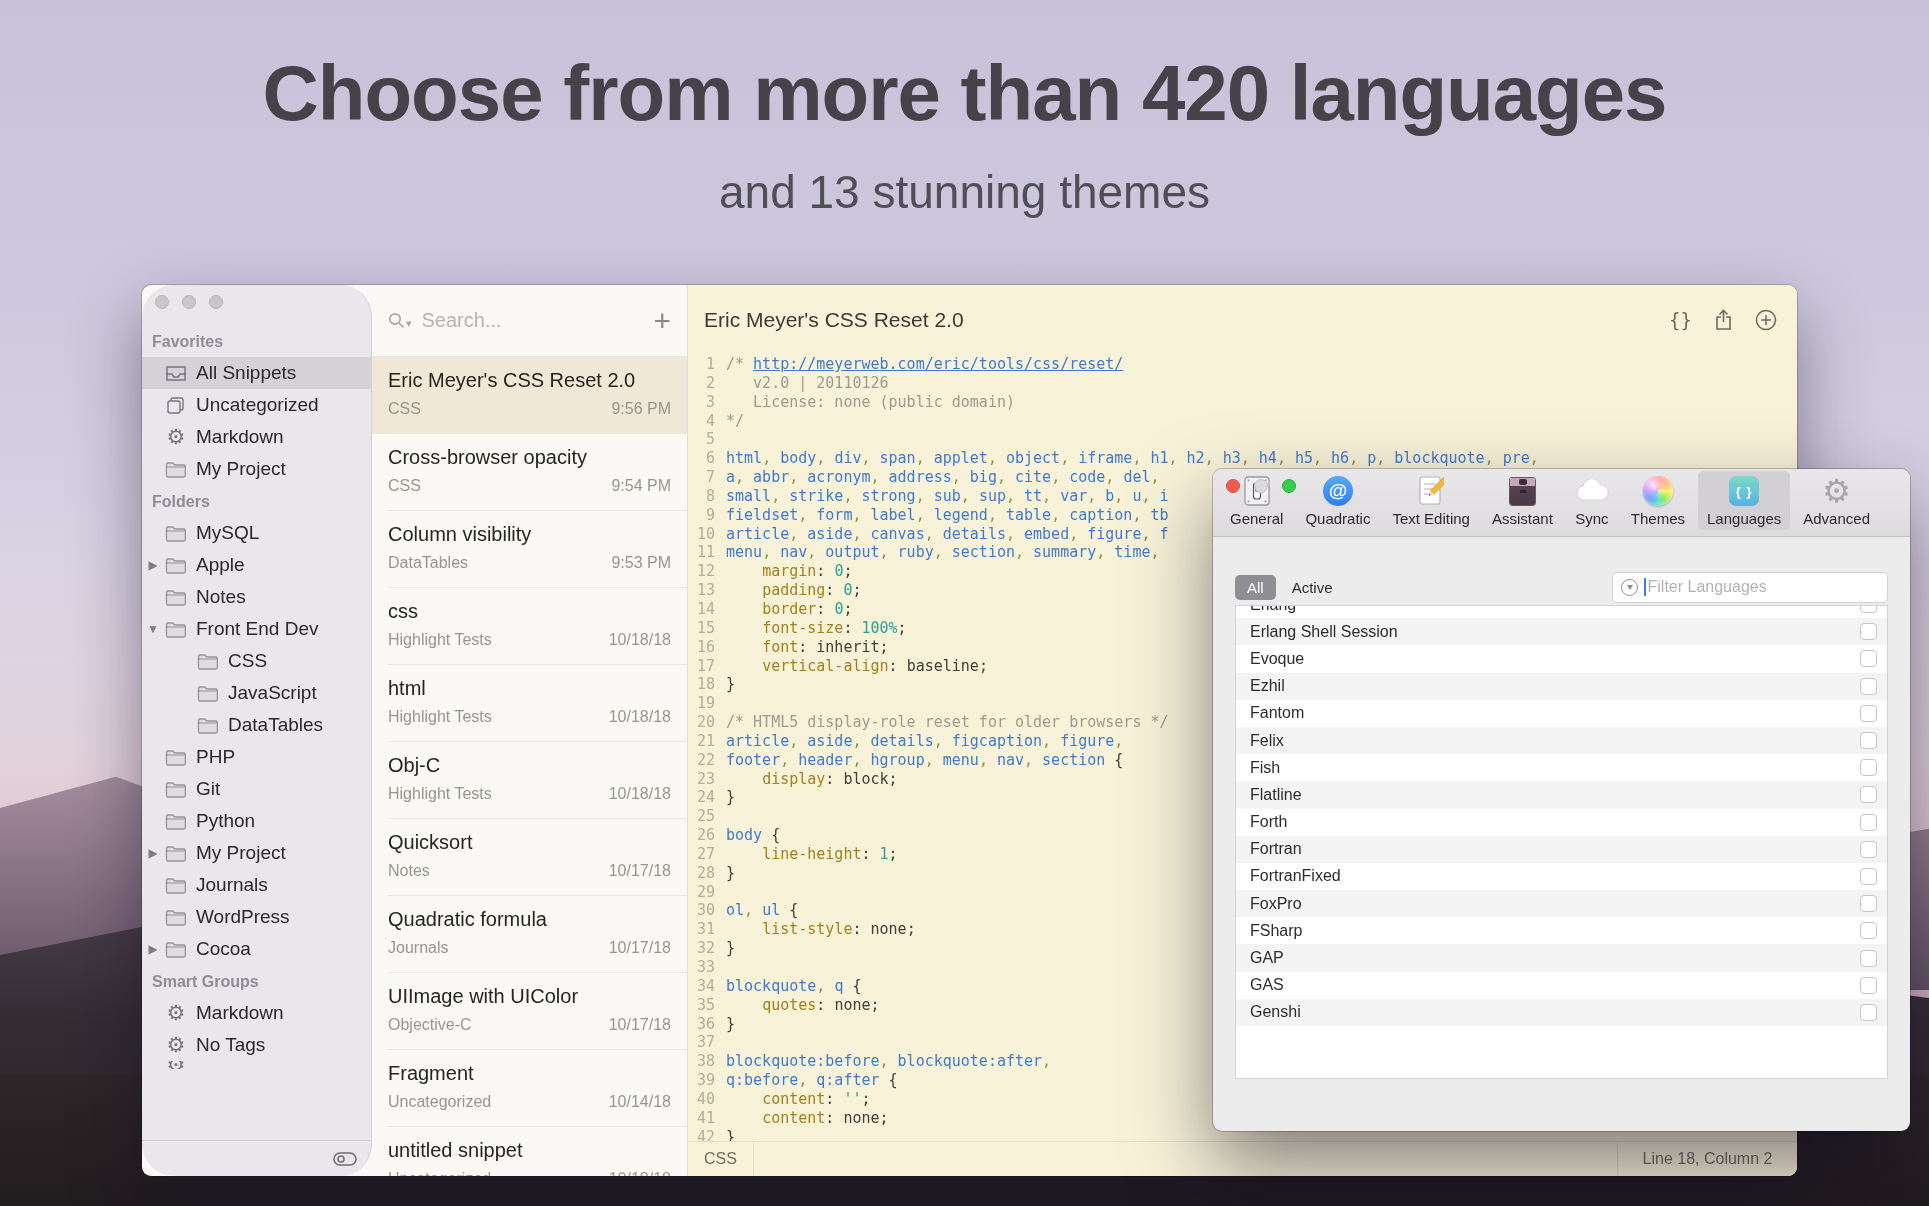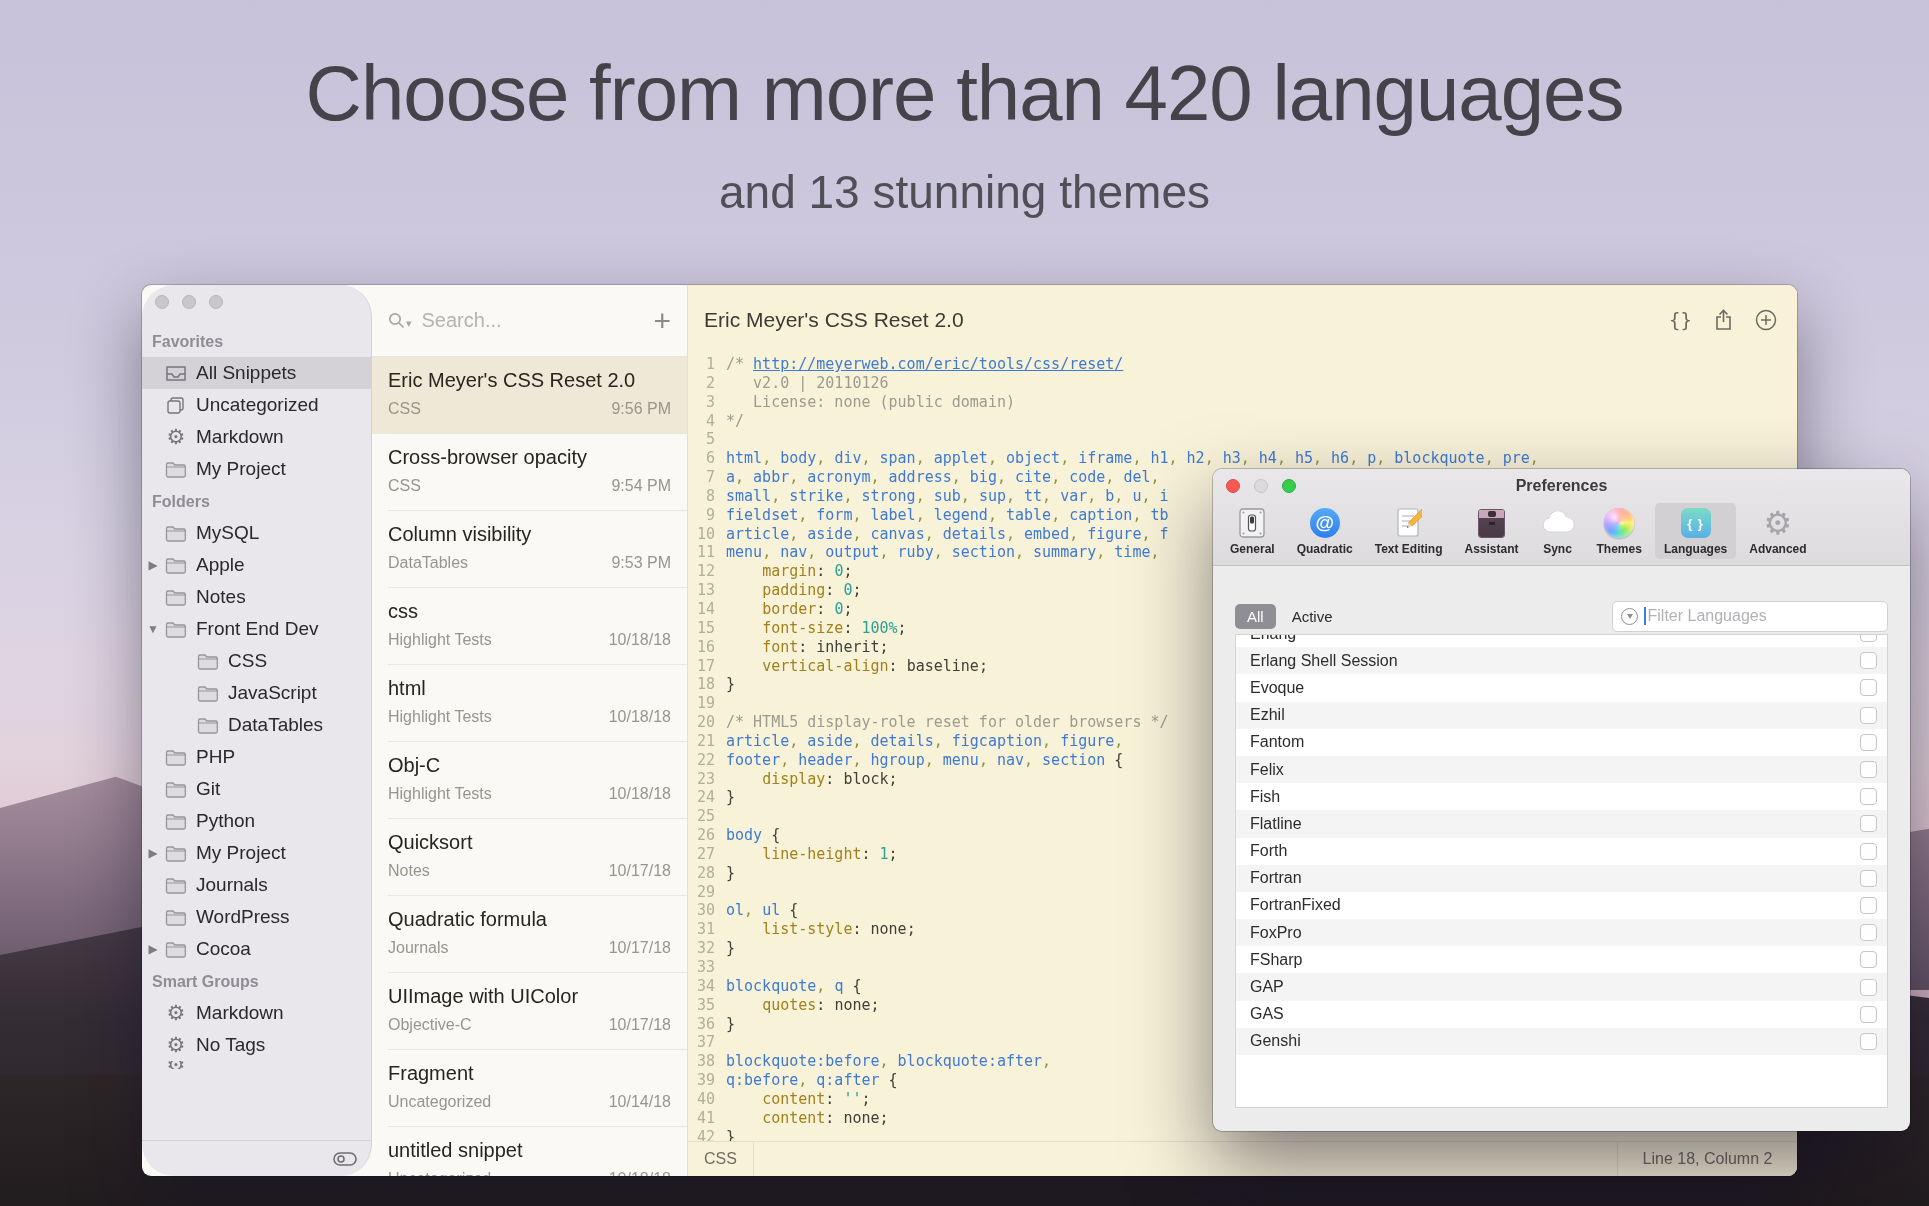--- a/index.html
+++ b/index.html
@@ -23,7 +23,7 @@
 
   
   .hero { position:absolute; left:0; right:0; top:48px; text-align:center; }
-  .hero h1 { font-size:78px; font-weight:400; color:#454349; letter-spacing:-1px; }
+  .hero h1 { font-size:78px; font-weight:700; color:#454349; letter-spacing:-1px; }
   .hero h2 { font-size:46px; font-weight:500; color:#504f57; margin-top:26px; }
 
   

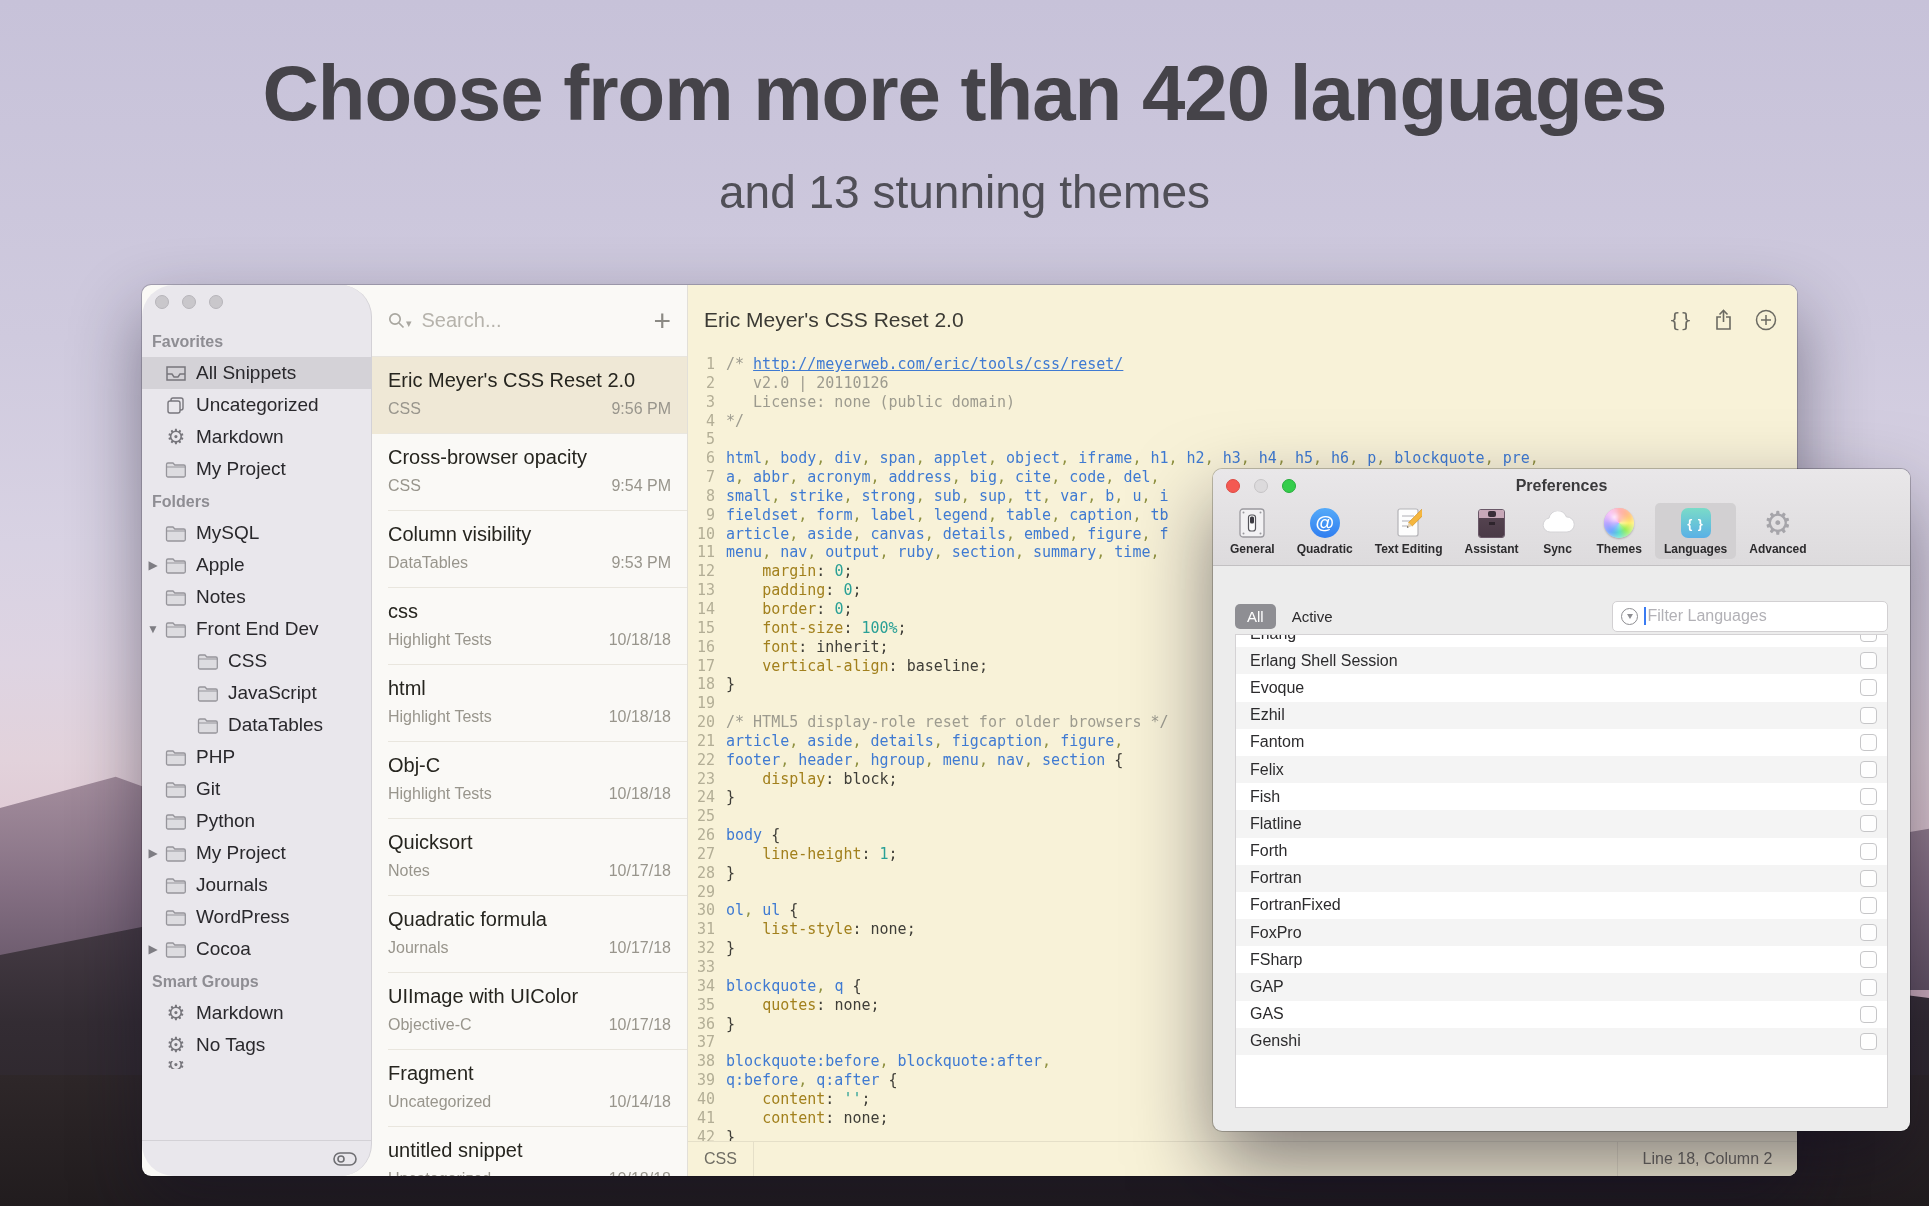--- a/index.html
+++ b/index.html
@@ -476,7 +476,6 @@
       <i class="p-gray"></i>
       <i class="p-green"></i>
     </div>
-    <div class="pref-title">Preferences</div>
     <div class="ptoolbar" id="pref-toolbar">
         <div class="pt-item">
           <div class="pt-ico">

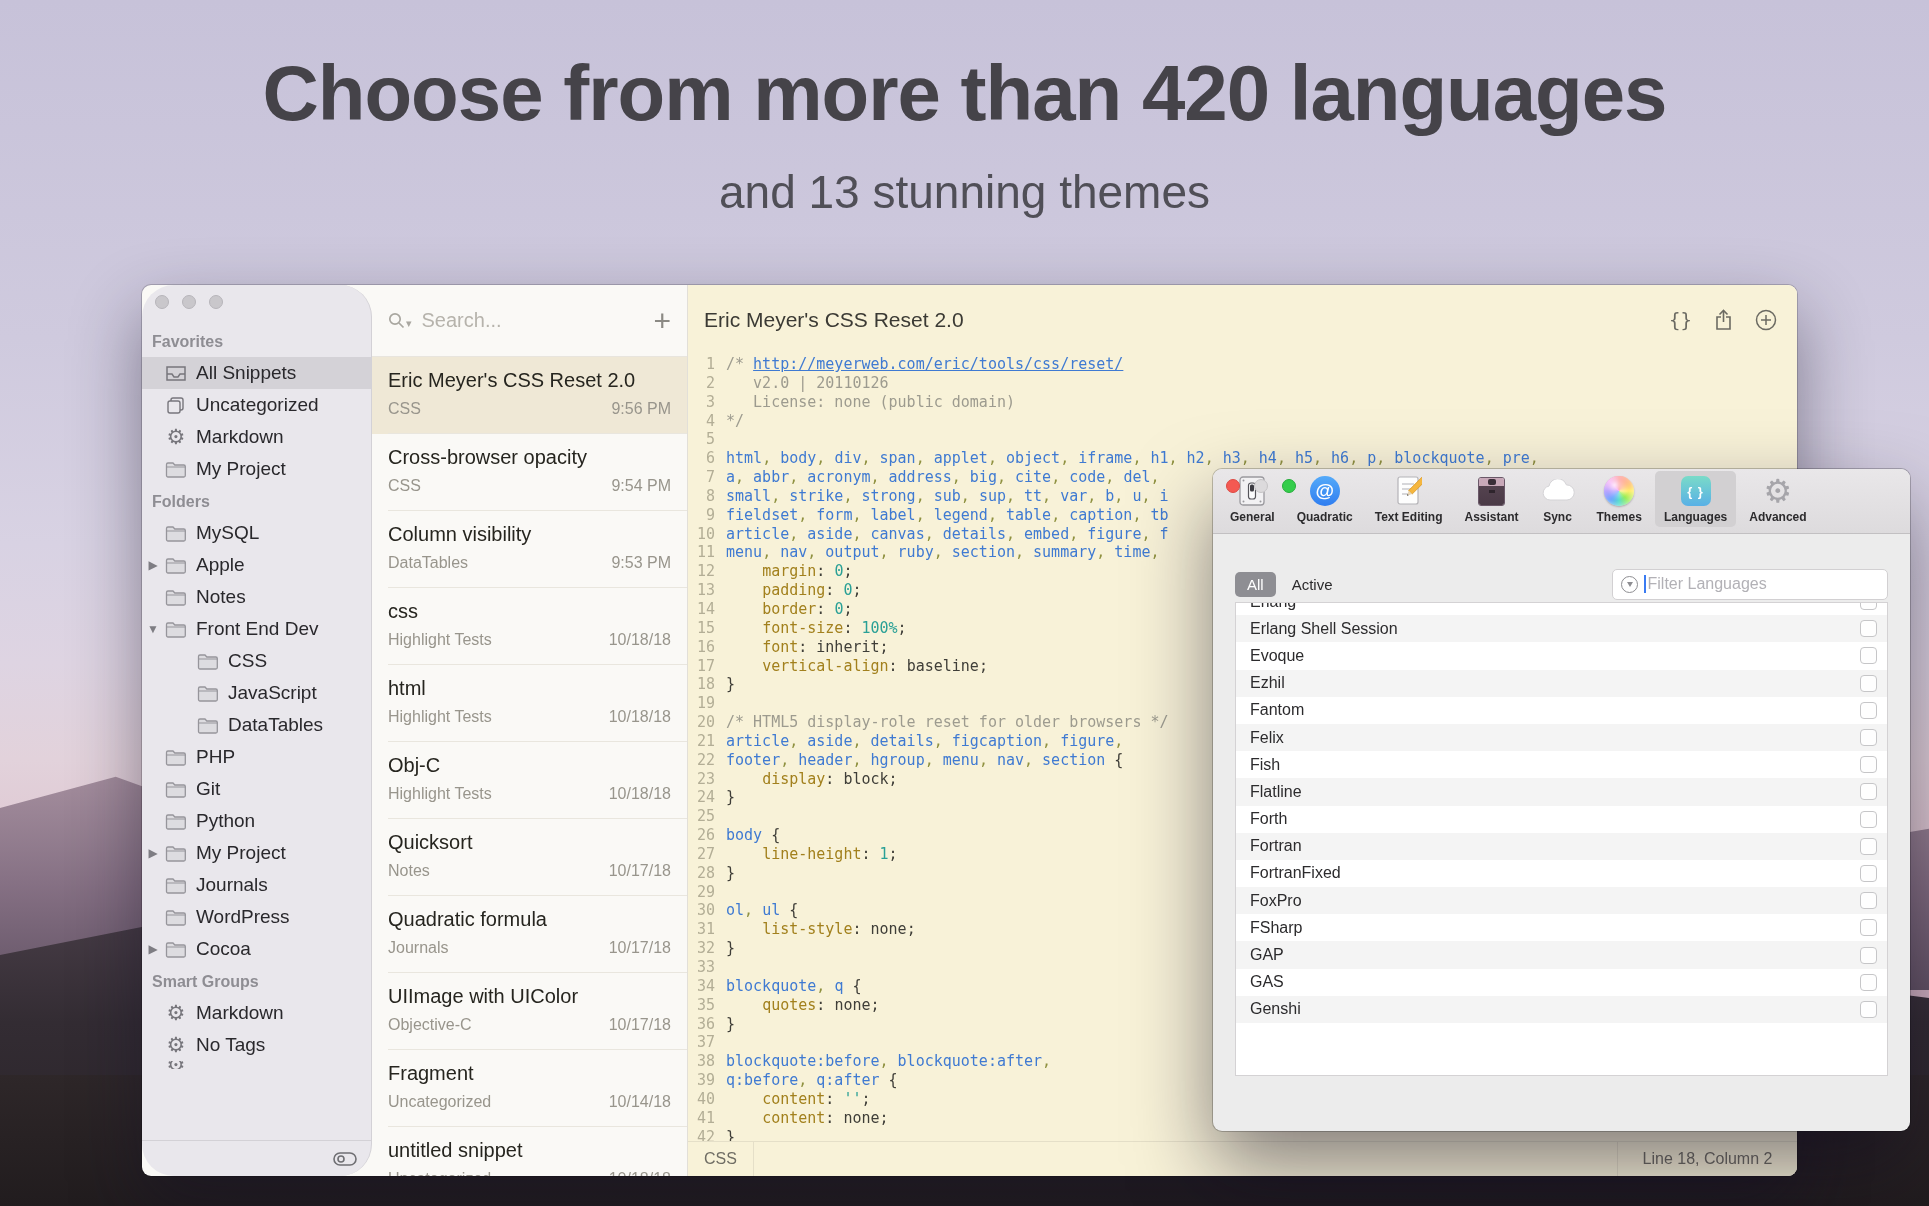--- a/index.html
+++ b/index.html
@@ -94,7 +94,7 @@
   .pt-item { display:flex; flex-direction:column; align-items:center; gap:3px; padding:4px 9px 3px 9px; border-radius:5px; }
   .pt-item.sel { background:#d2d0d2; }
   .pt-item .pt-ico { width:34px; height:32px; display:flex; align-items:center; justify-content:center; }
-  .pt-item .pt-lbl { font-size:12px; color:#2c2b2d; white-space:nowrap;font-weight:bold; }
+  .pt-item .pt-lbl { font-size:15px; color:#2c2b2d; white-space:nowrap; }
   .pref-body { position:relative; height:567px; }
   .filter-row { position:absolute; top:34px; left:22px; right:22px; height:32px; display:flex; align-items:center; }
   .seg-all { background:#8e8e93; color:#fff; font-size:15px; padding:4px 12px; border-radius:5px; }

